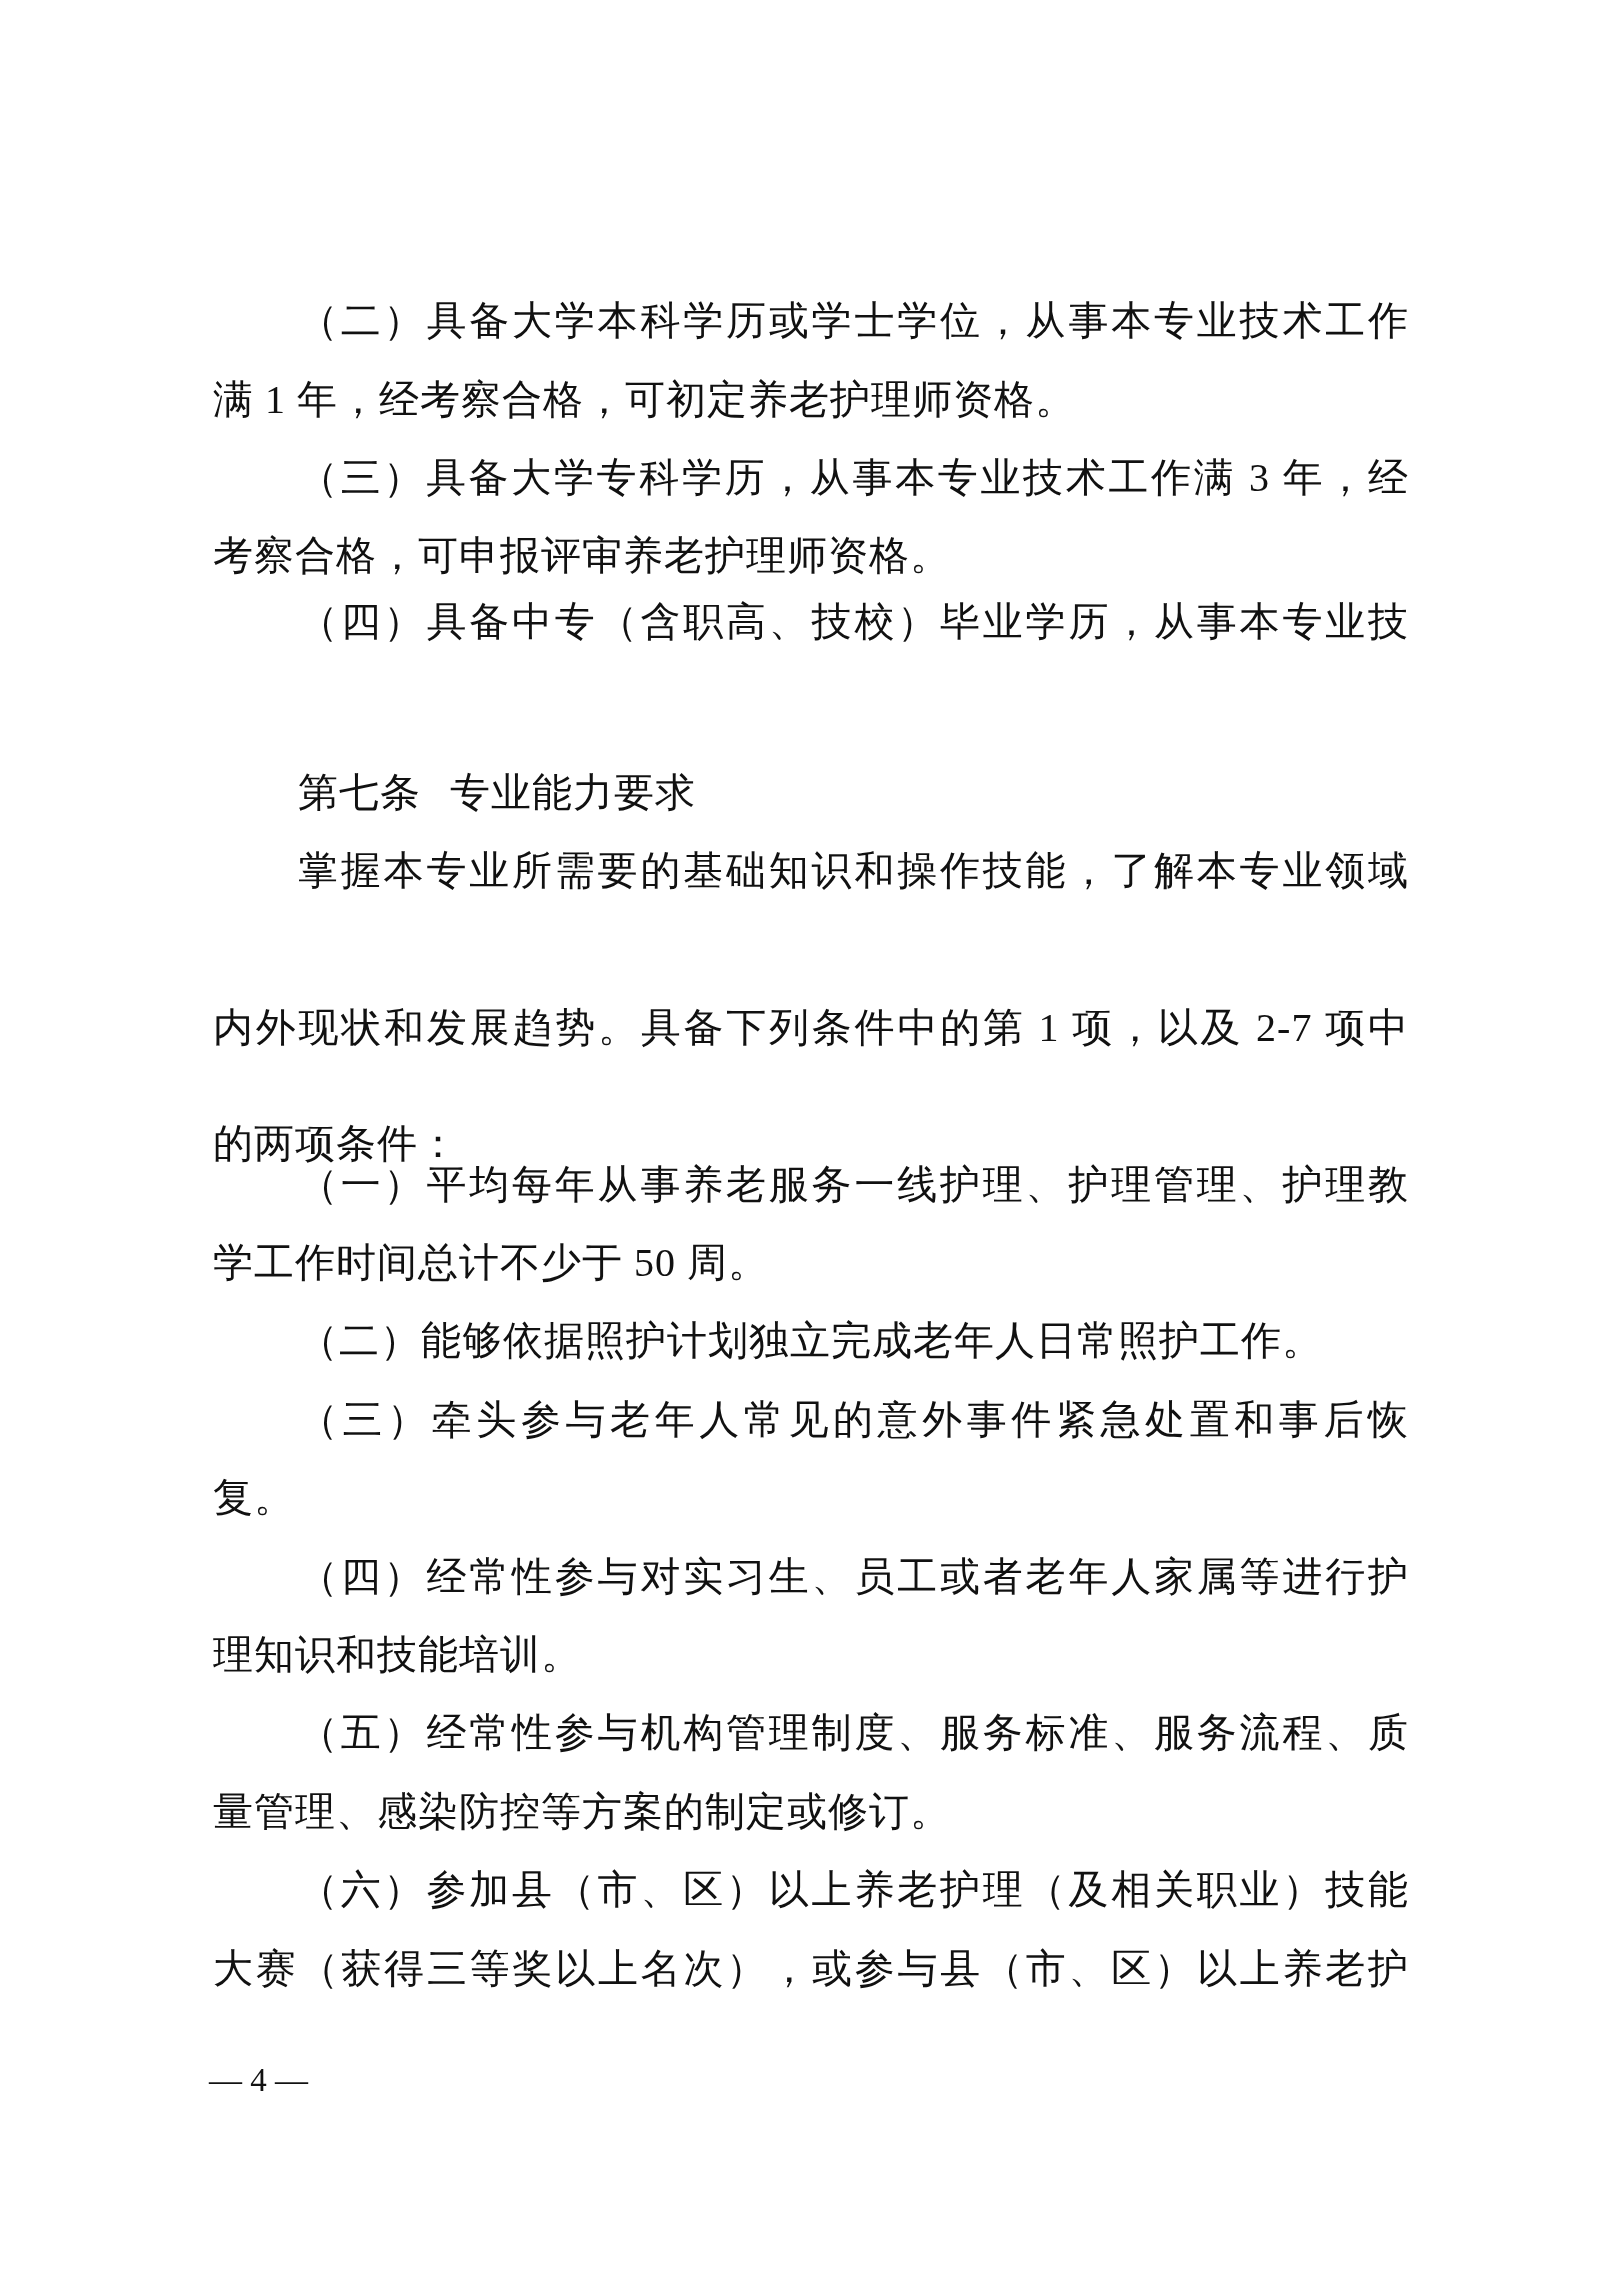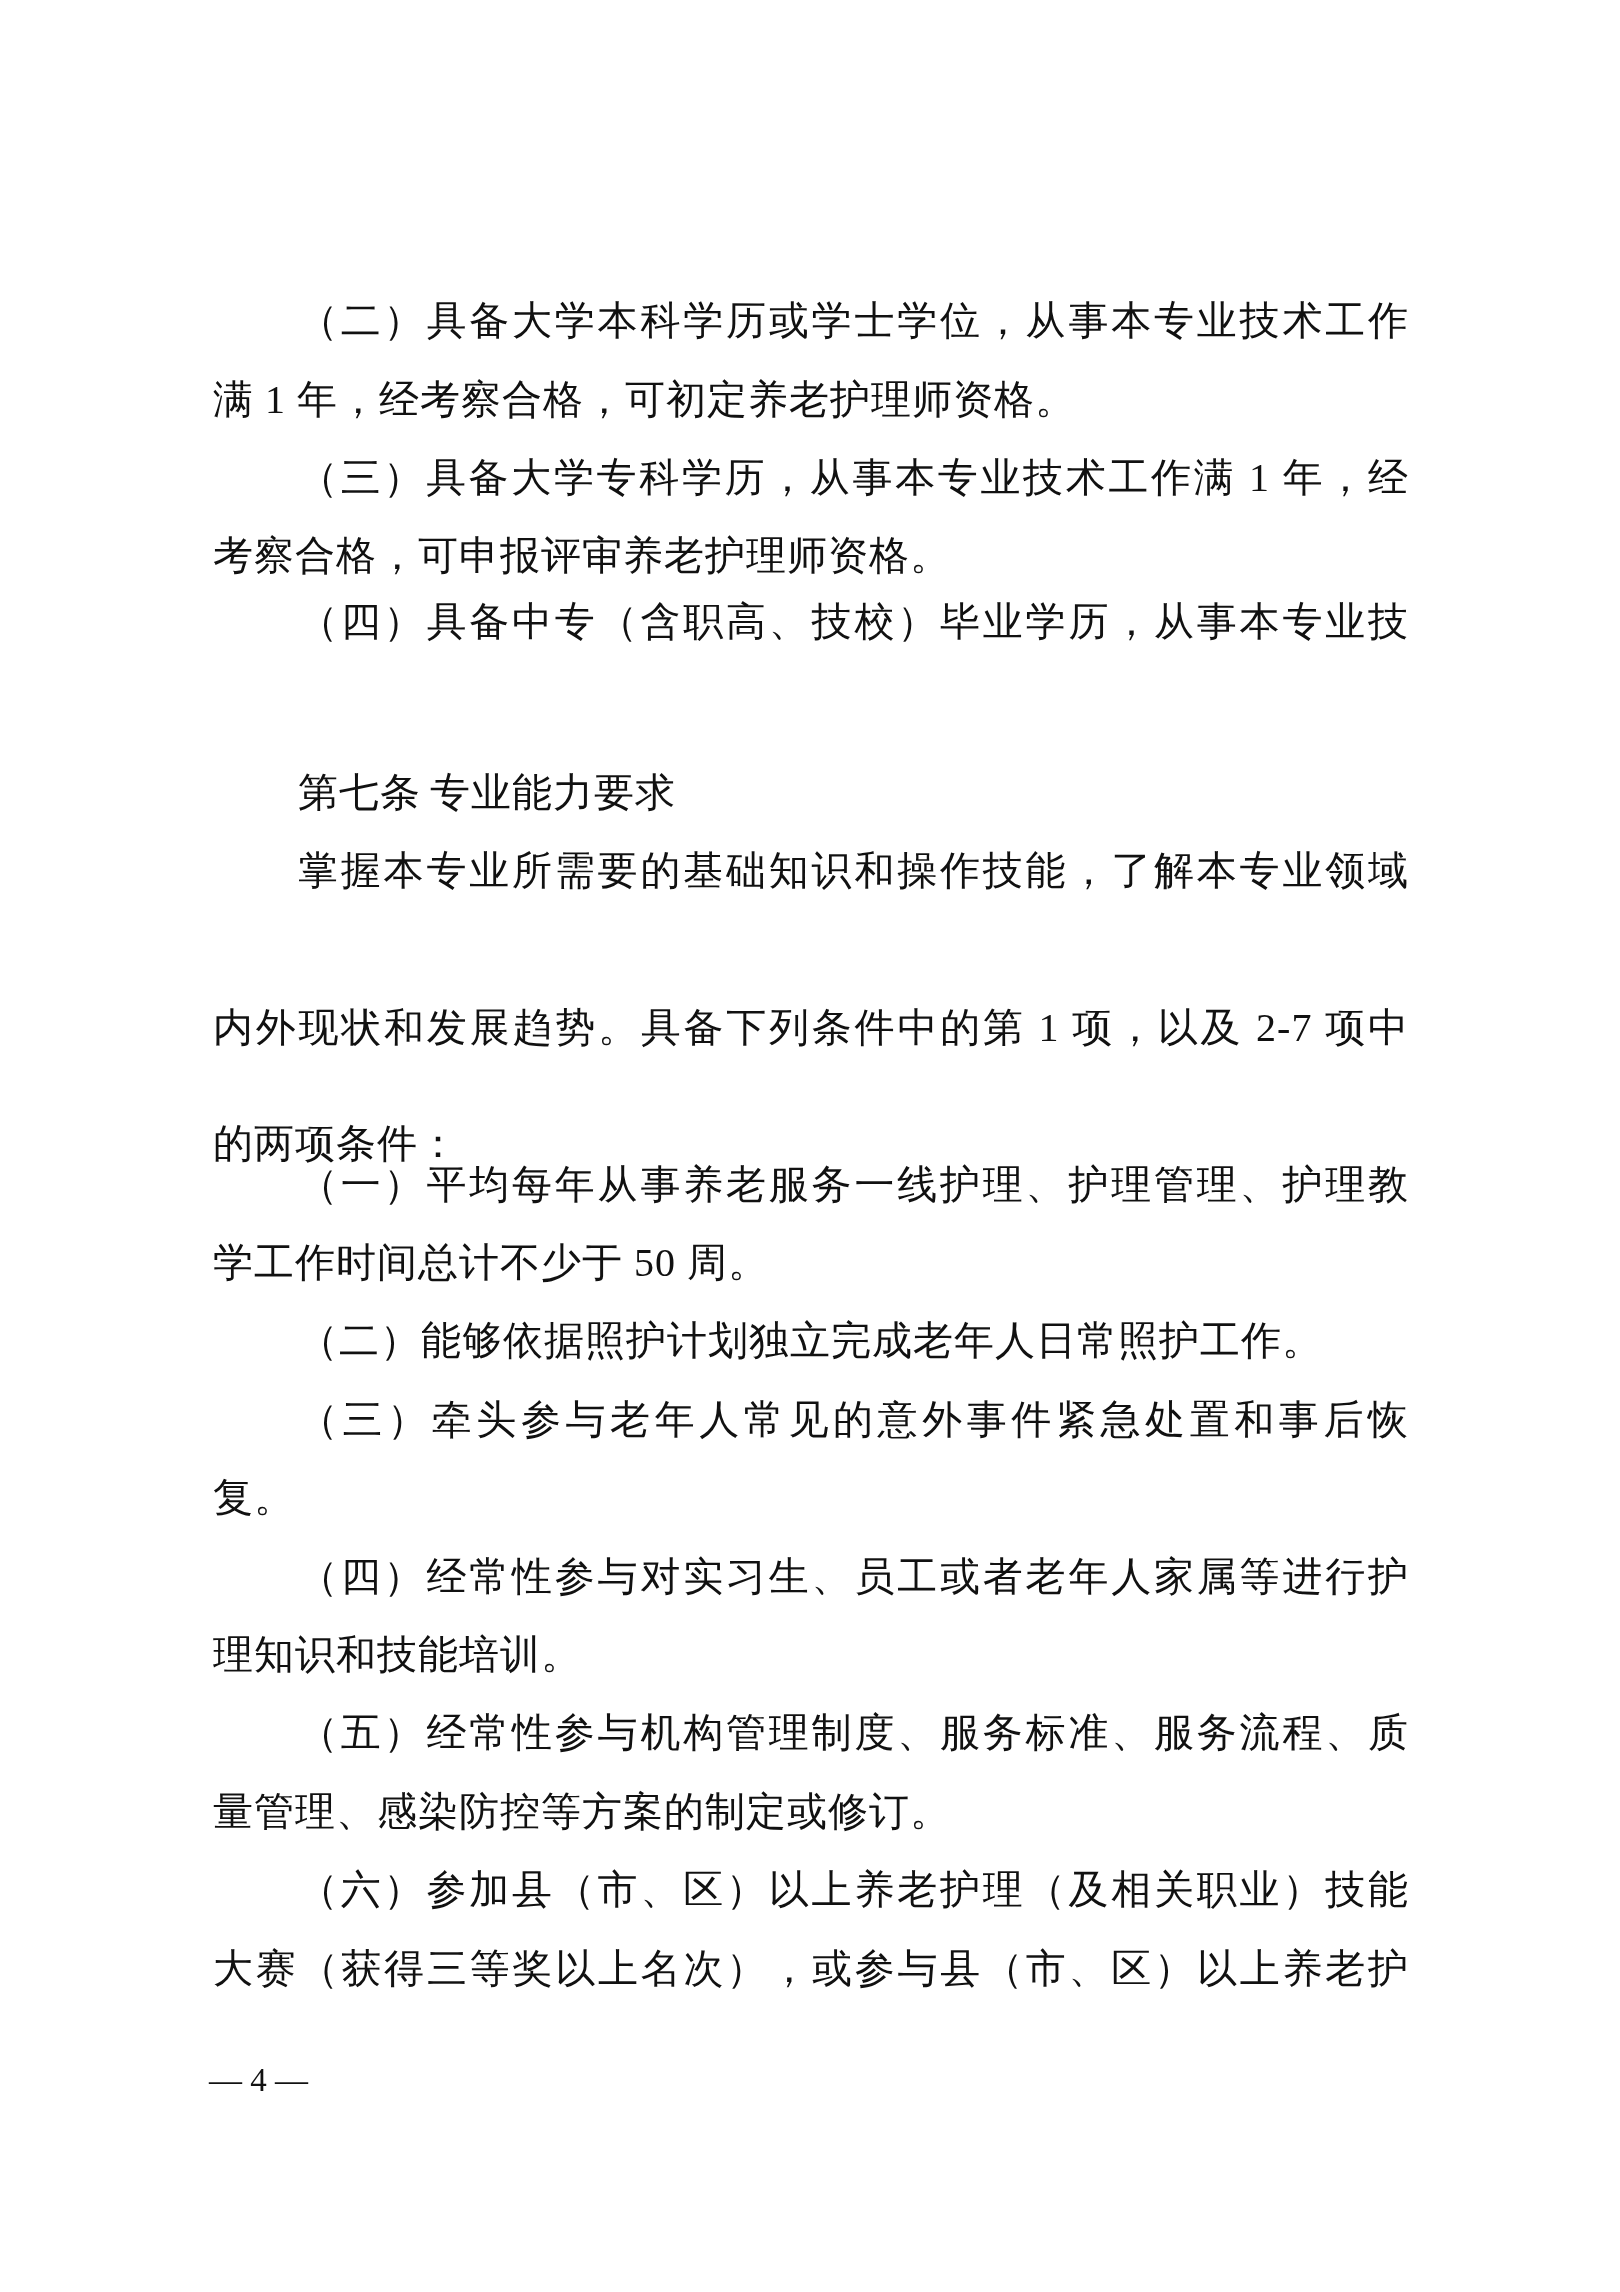--- a/index.html
+++ b/index.html
@@ -59,7 +59,7 @@
 
   <div class="line indent" style="top:291px">（二）具备大学本科学历或学士学位，从事本专业技术工作</div>
   <div class="line last" style="top:370px">满 1 年，经考察合格，可初定养老护理师资格。</div>
-  <div class="line indent" style="top:448px">（三）具备大学专科学历，从事本专业技术工作满 1 年，经</div>
+  <div class="line indent" style="top:448px">（三）具备大学专科学历，从事本专业技术工作满 3 年，经</div>
   <div class="line last" style="top:526px">考察合格，可申报评审养老护理师资格。</div>
   <div class="line indent" style="top:592px">（四）具备中专（含职高、技校）毕业学历，从事本专业技</div>
 

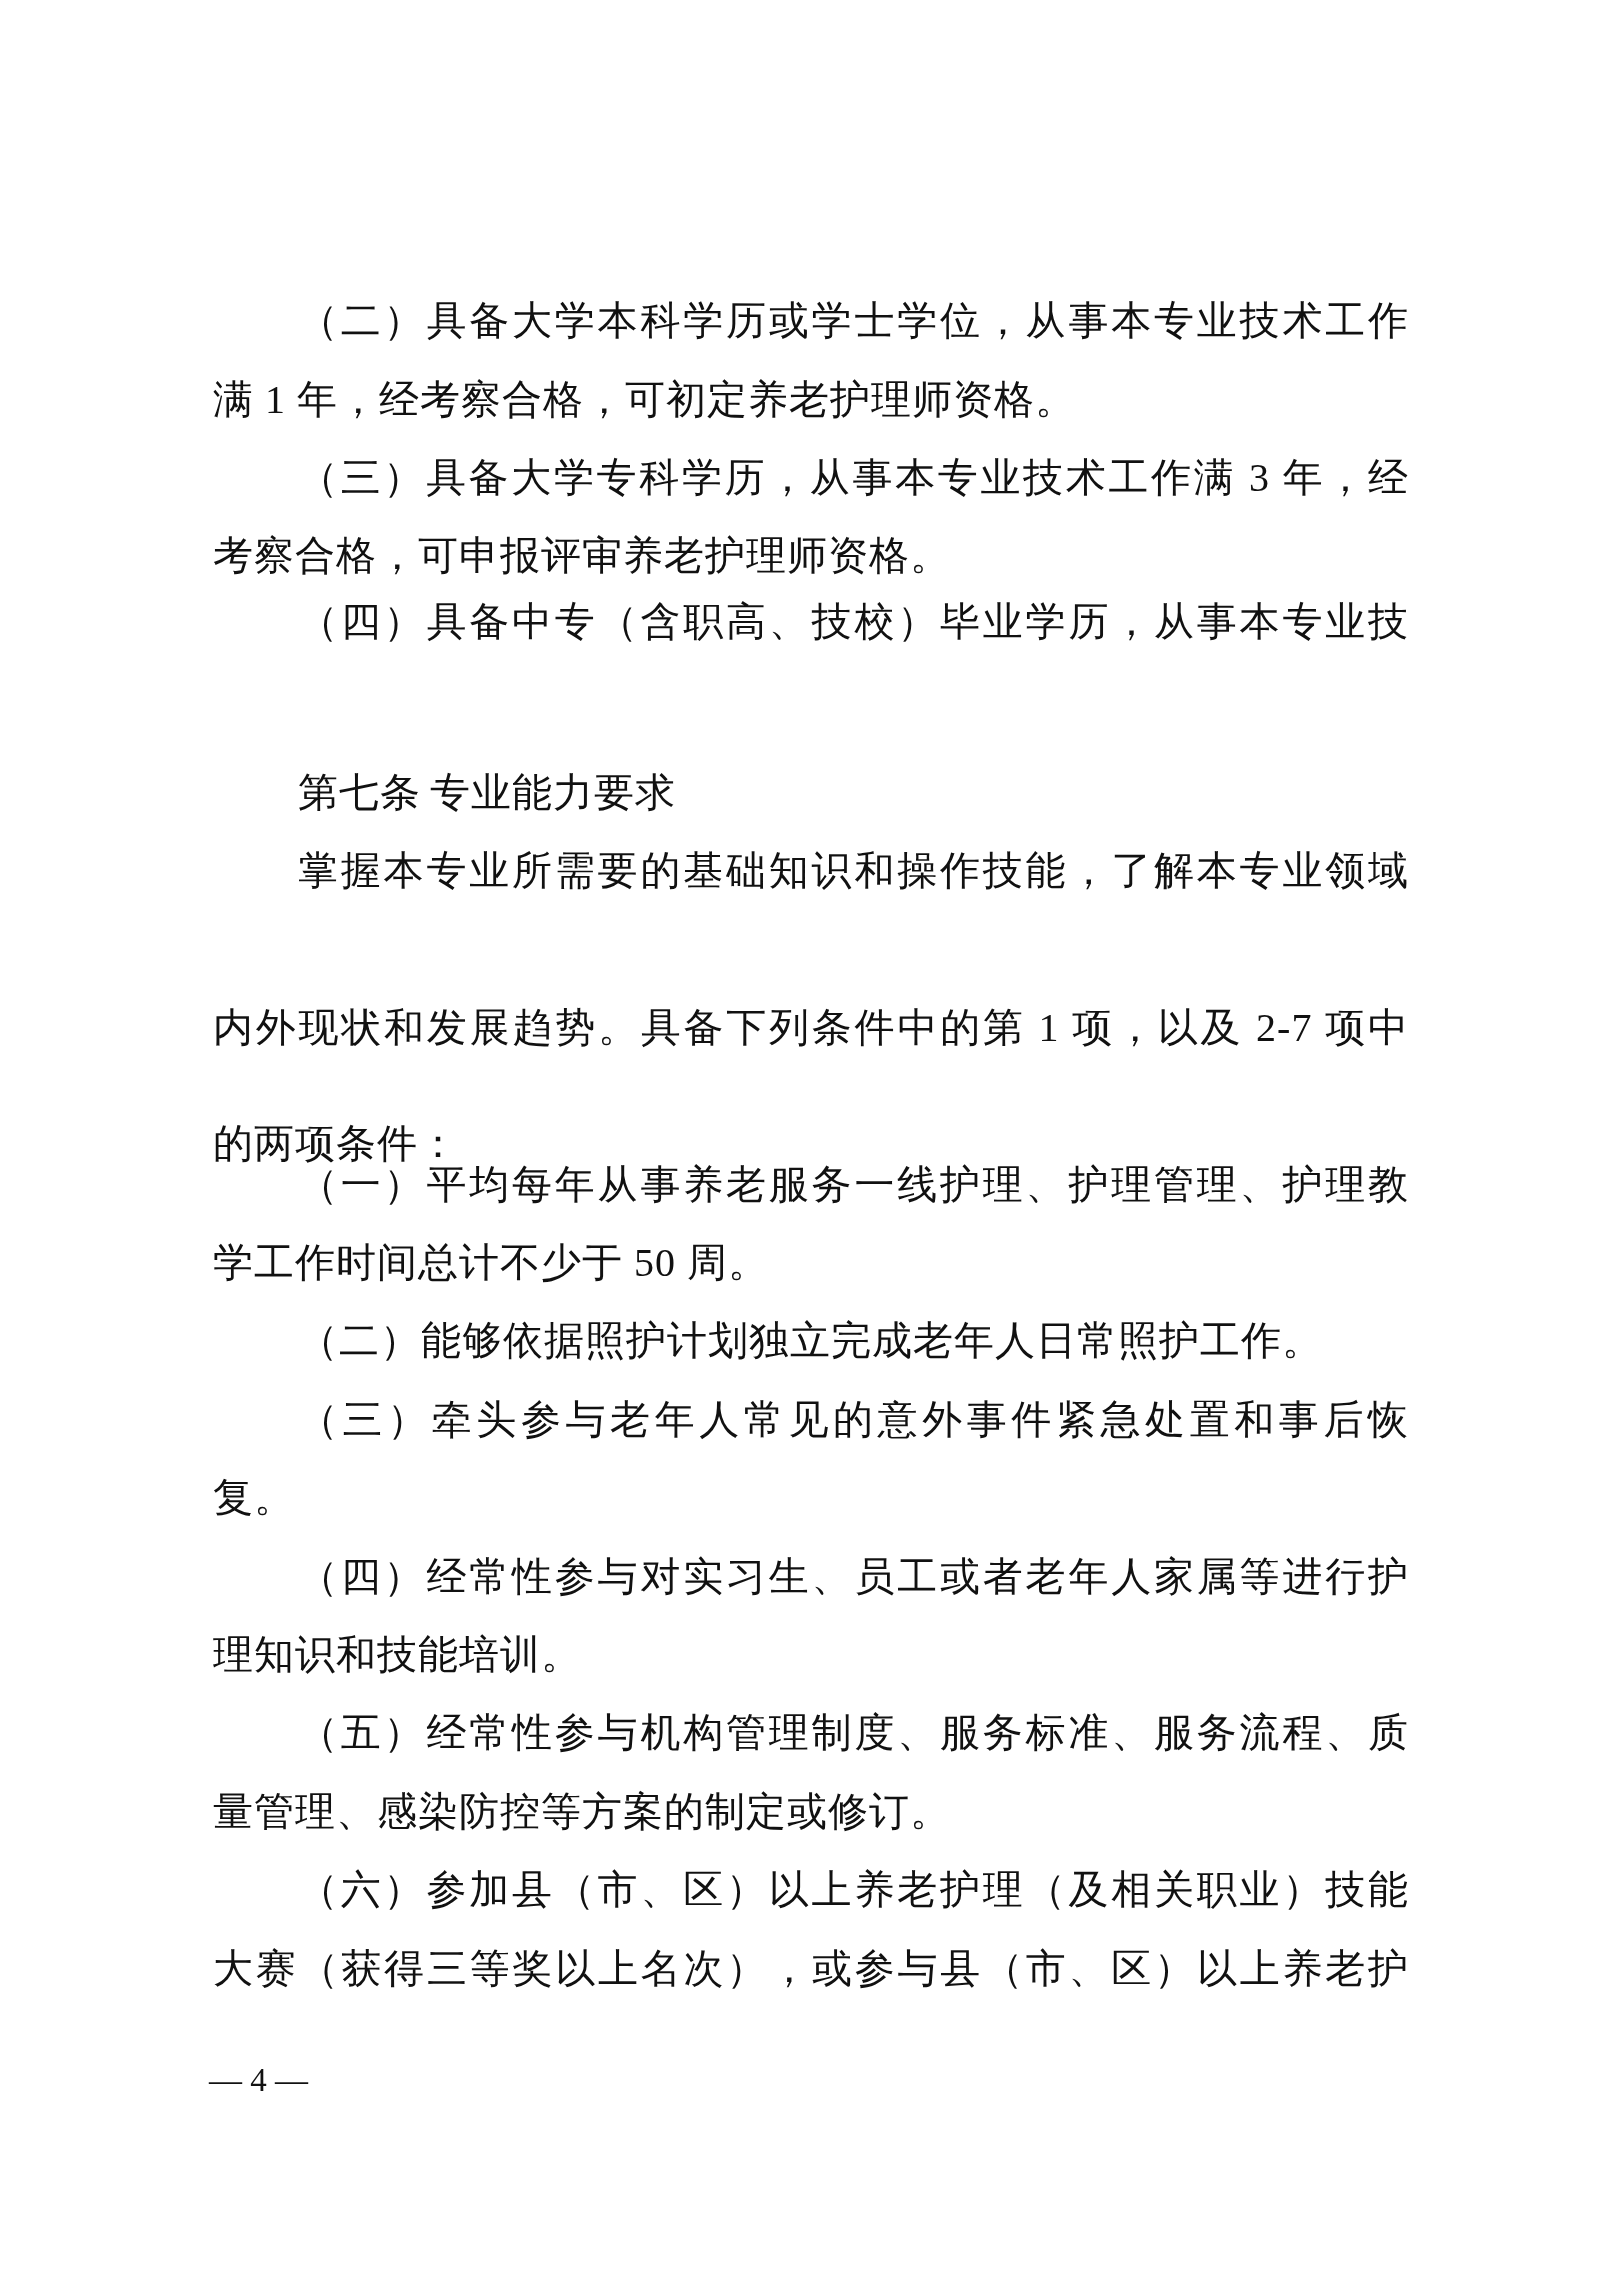--- a/index.html
+++ b/index.html
@@ -40,7 +40,7 @@
     font-family: "Liberation Sans", "DejaVu Sans", sans-serif;
     font-weight: normal;
   }
-  .heading-rest { margin-left: 9px; }
+  .heading-rest { margin-left: 29px; }
   .page-number {
     position: absolute;
     left: 209px;

